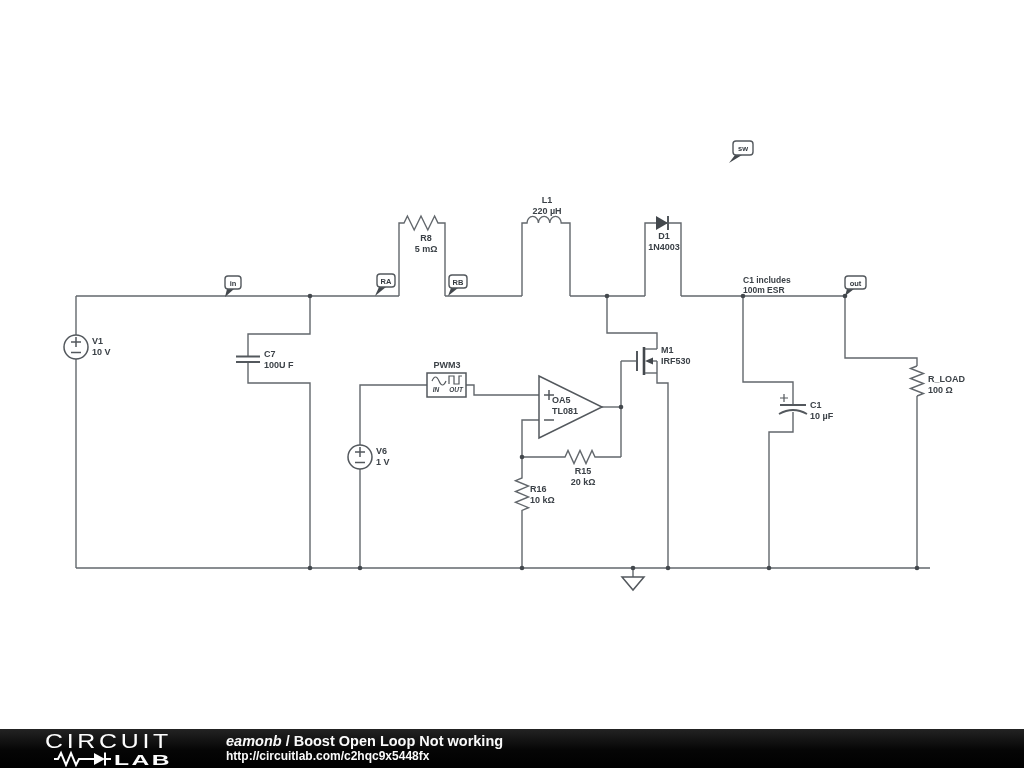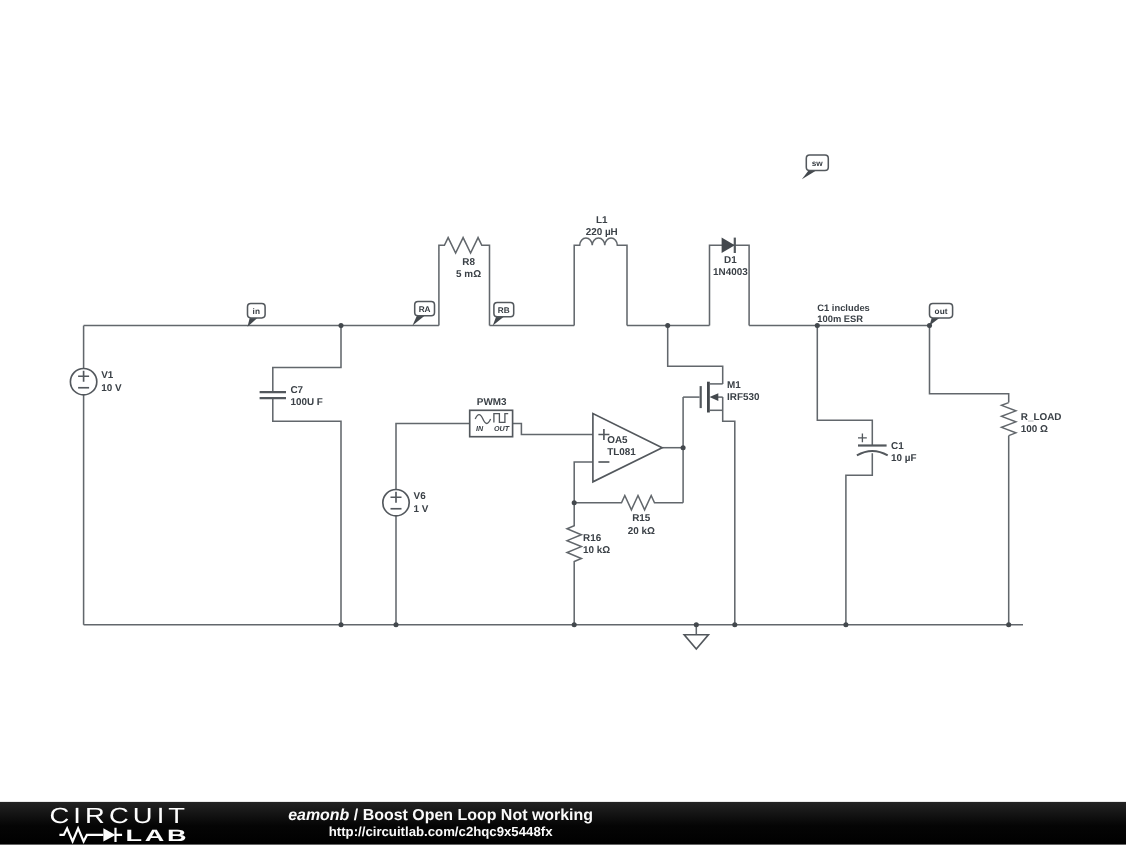--- a/index.html
+++ b/index.html
@@ -21,7 +21,7 @@
   .pwmio{font:italic bold 6.5px "Liberation Sans",sans-serif;fill:#3b4147;text-anchor:middle;}
   
   #footer{width:1024px;height:39px;background:linear-gradient(#232323,#050505 55%,#000);
-          display:flex;align-items:center;box-sizing:border-box;padding-left:38px;gap:36px;}
+          display:flex;align-items:center;box-sizing:border-box;padding-left:38px;}
   #footer .meta{margin-left:38px;color:#fafafa;text-align:center;}
   #footer .line1{font-size:14.5px;line-height:15px;font-weight:bold;white-space:nowrap;}
   #footer .line1 .author{font-style:italic;}

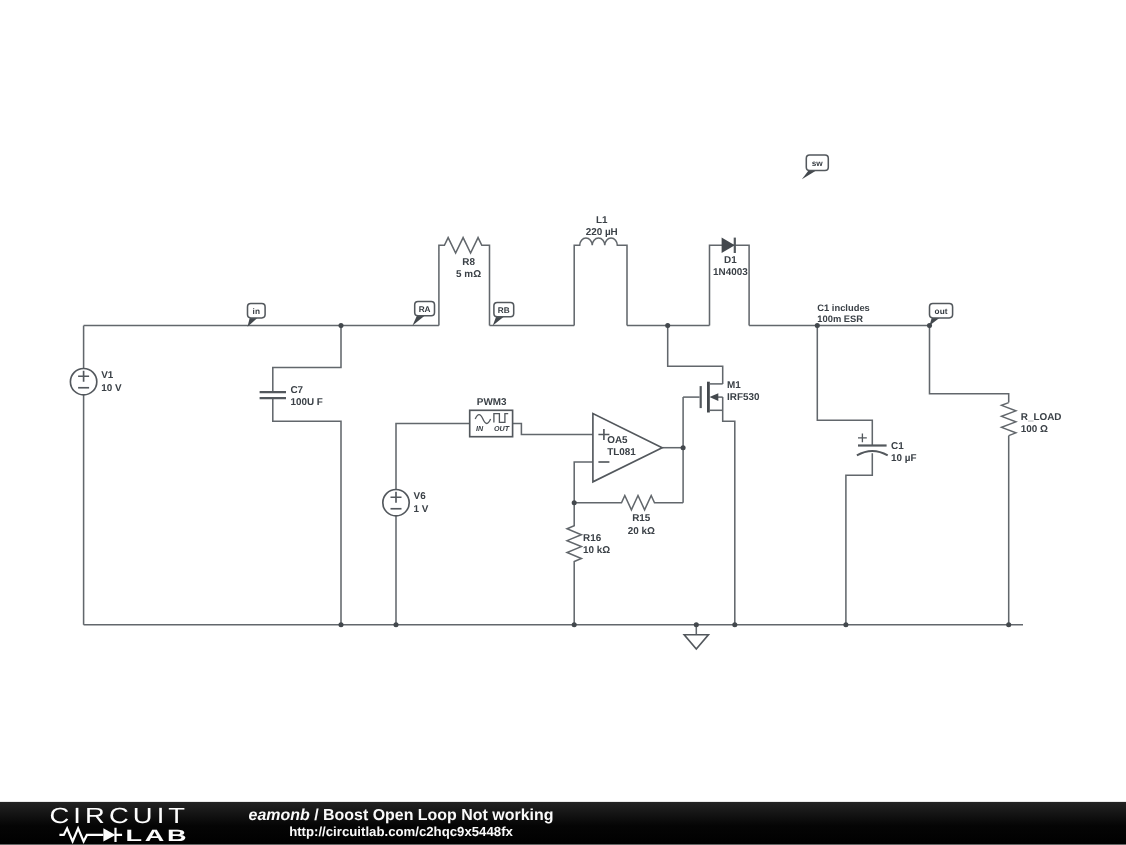--- a/index.html
+++ b/index.html
@@ -22,7 +22,7 @@
   
   #footer{width:1024px;height:39px;background:linear-gradient(#232323,#050505 55%,#000);
           display:flex;align-items:center;box-sizing:border-box;padding-left:38px;}
-  #footer .meta{margin-left:38px;color:#fafafa;text-align:center;}
+  #footer .meta{margin-left:38px;color:#fafafa;}
   #footer .line1{font-size:14.5px;line-height:15px;font-weight:bold;white-space:nowrap;}
   #footer .line1 .author{font-style:italic;}
   #footer .line2{font-size:12px;line-height:15px;font-weight:600;white-space:nowrap;}

